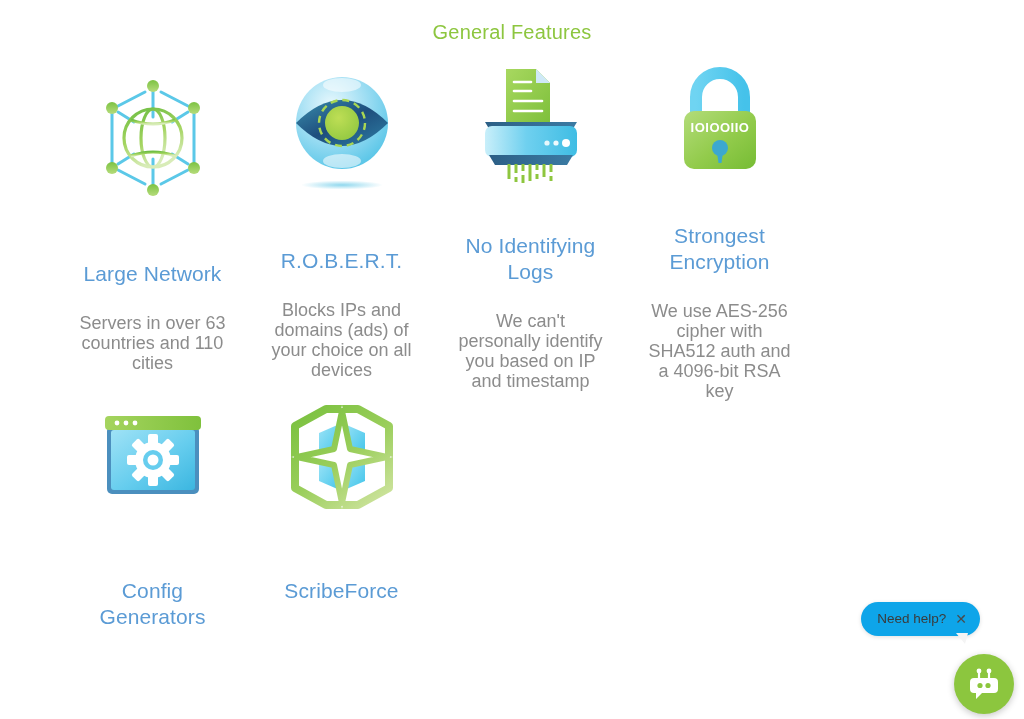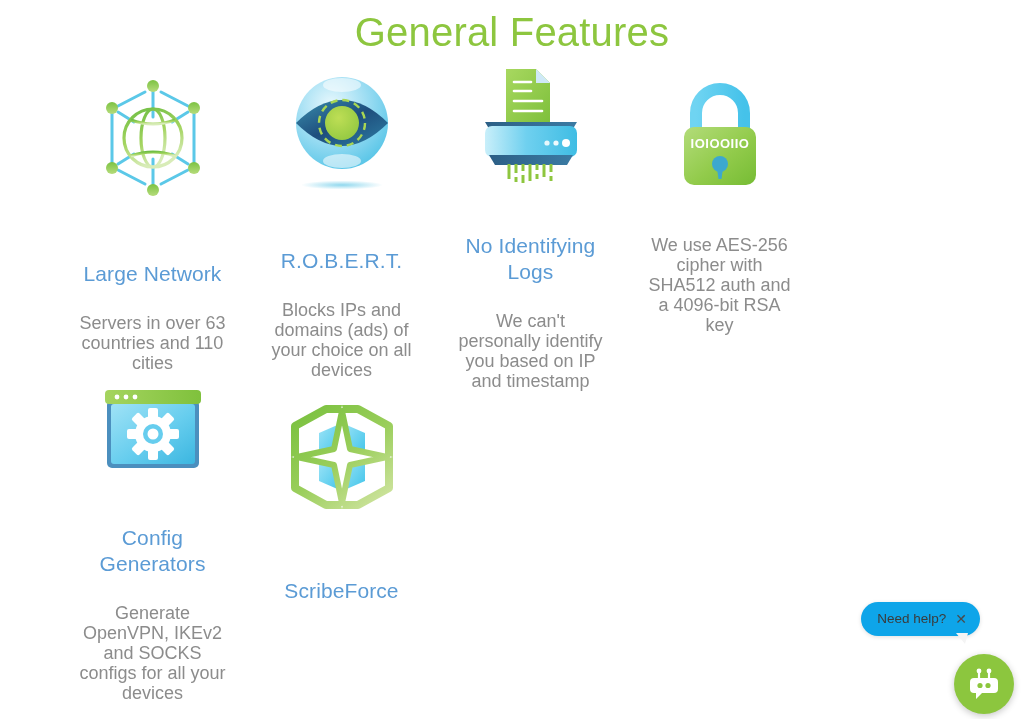--- a/index.html
+++ b/index.html
@@ -21,7 +21,7 @@
   
   .page-title {
     text-align: center;
-    font-size: 40px;
+    font-size: 20px;
     font-weight: 400;
     color: #8dc63f;
     letter-spacing: 0.2px;

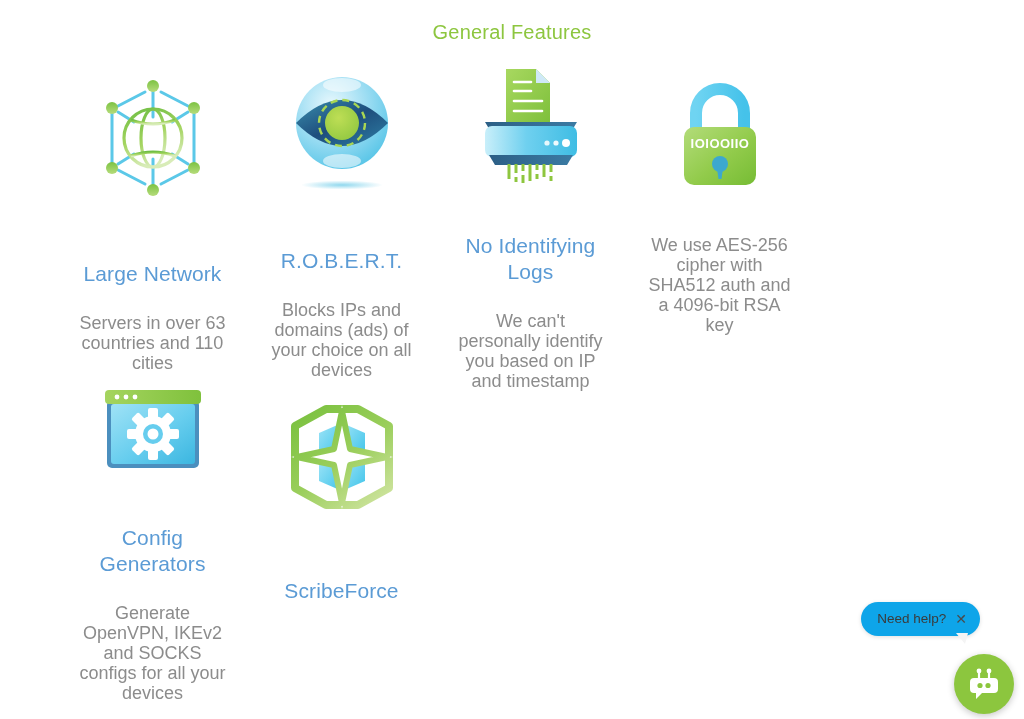--- a/index.html
+++ b/index.html
@@ -328,6 +328,7 @@
         <path d="M46.5 90 h7 l-2 14 h-3 z" fill="#3ca8cf"></path>
       </svg>
     </div>
+    <div class="feature-title">Strongest Encryption</div>
     <div class="feature-desc">We use AES-256 cipher with SHA512 auth and a 4096-bit RSA key</div>
   </div>
 

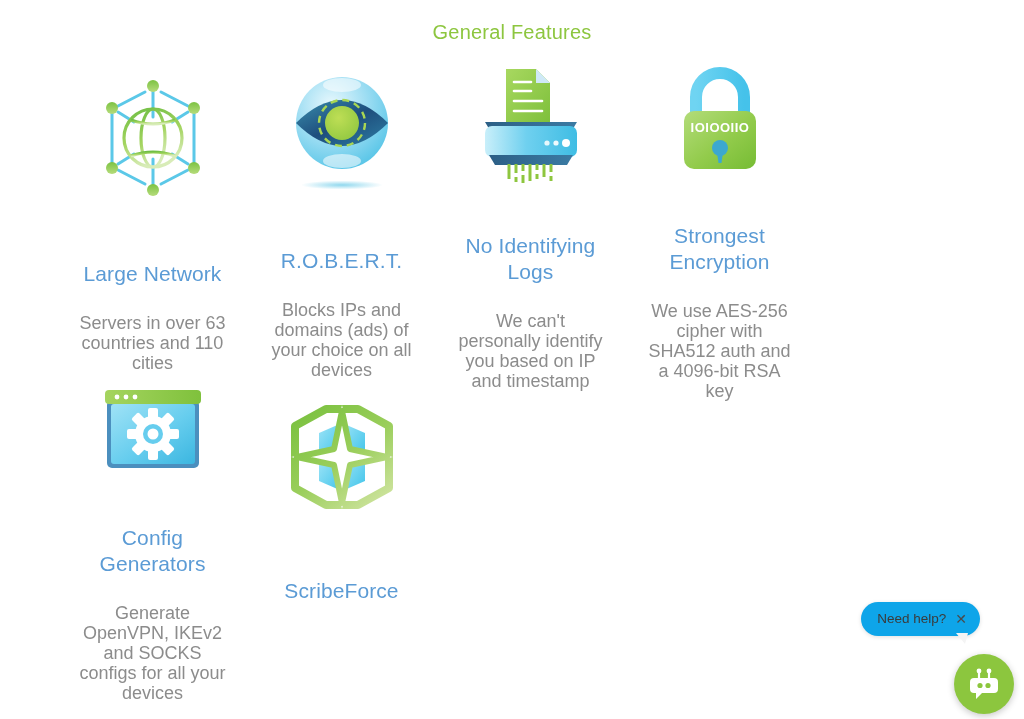--- a/index.html
+++ b/index.html
@@ -375,7 +375,6 @@
       </svg>
     </div>
     <div class="feature-title">Config Generators</div>
-    <div class="feature-desc">Generate OpenVPN, IKEv2 and SOCKS configs for all your devices</div>
   </div>
 
   <div class="feature-card row2">

